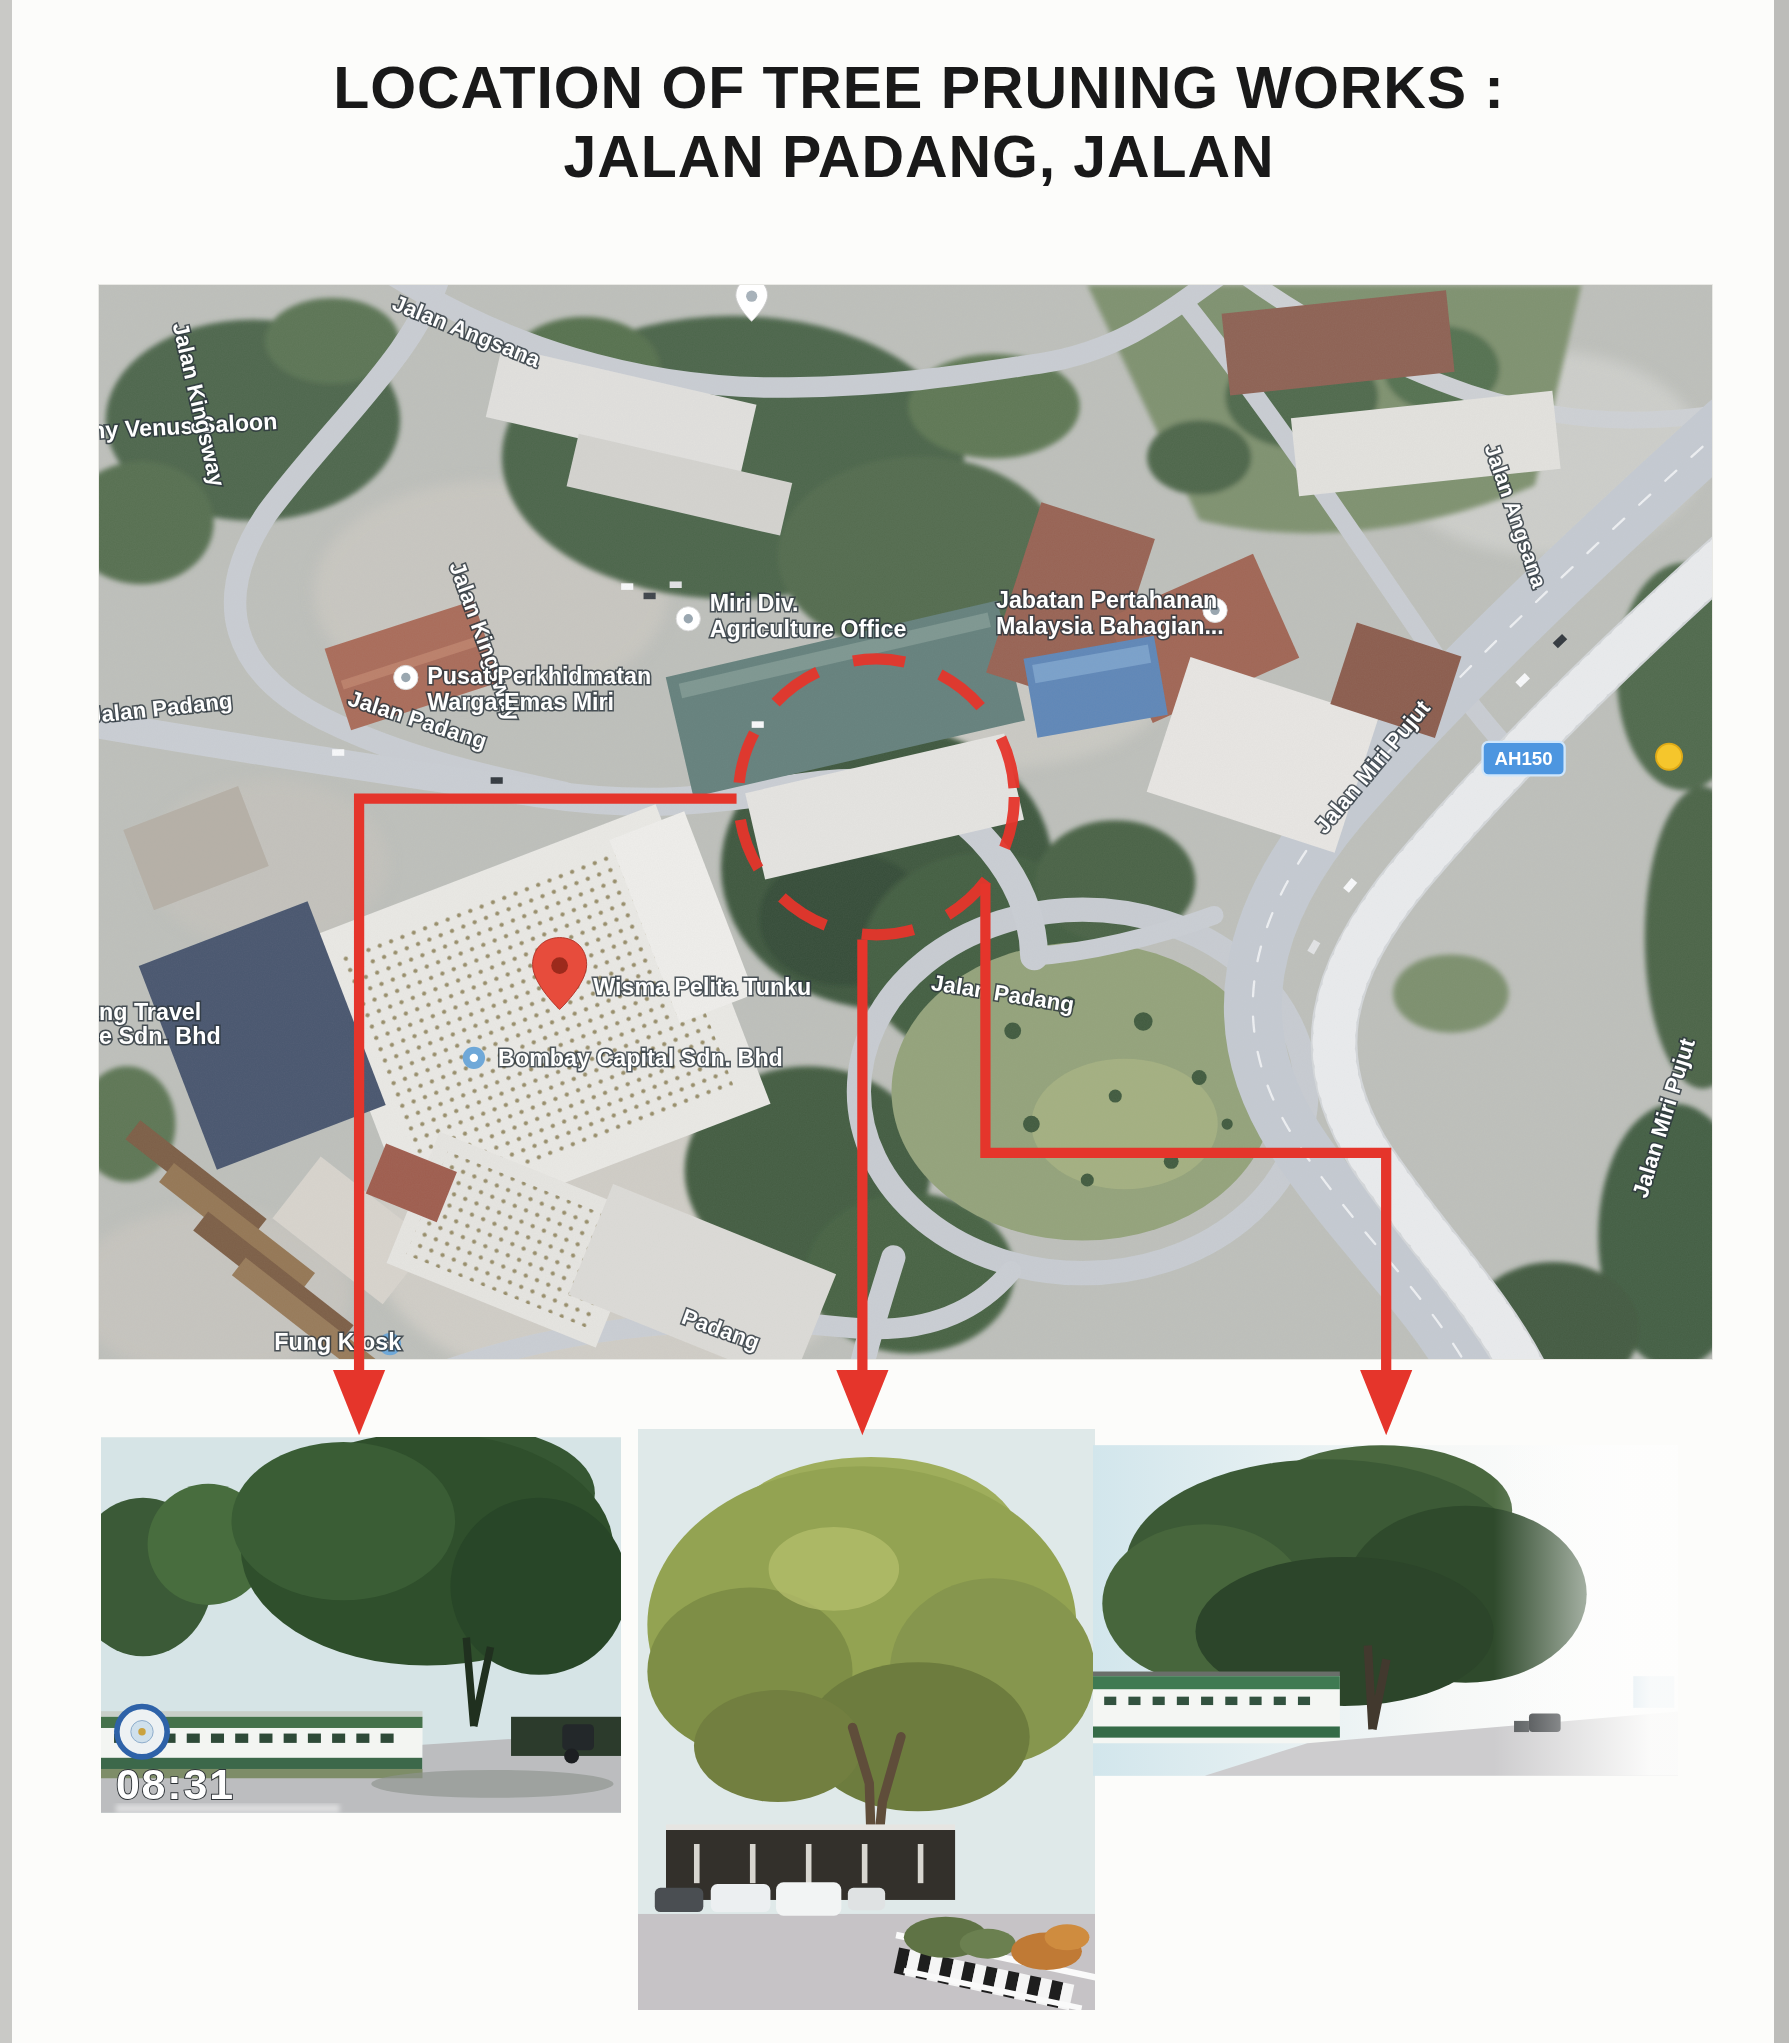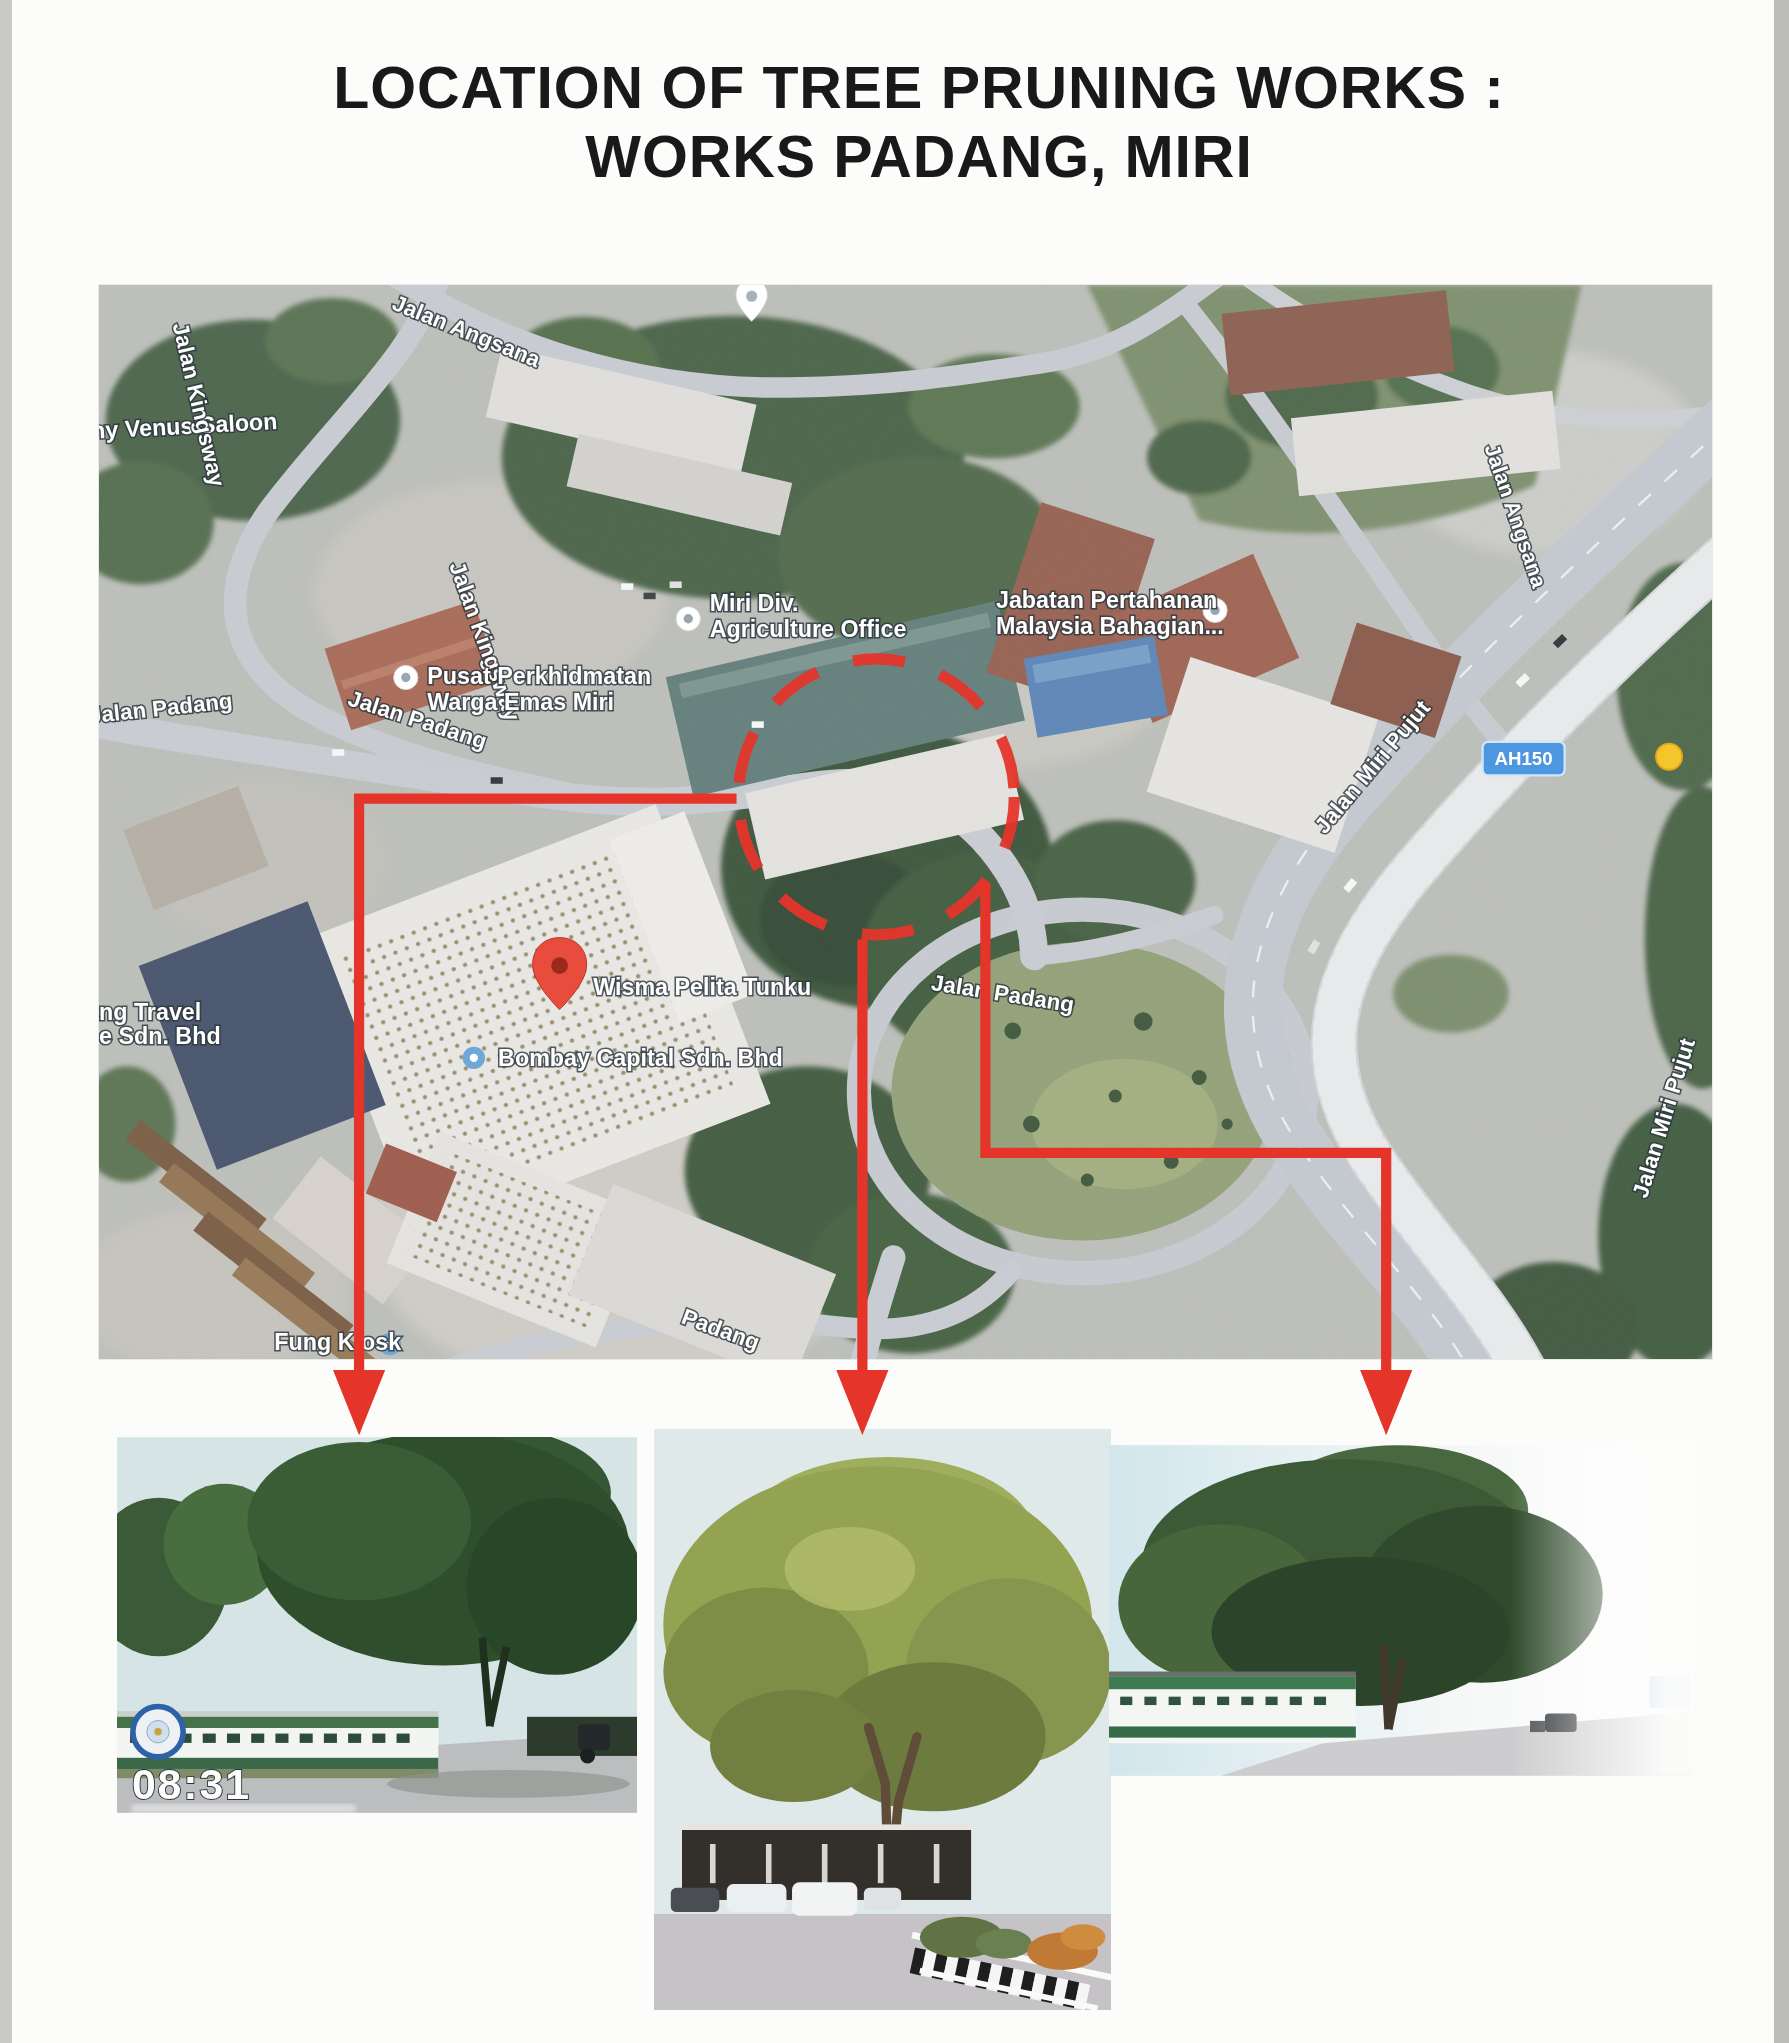--- a/index.html
+++ b/index.html
@@ -31,7 +31,7 @@
 
   <div class="abs title-block">
     <div class="title-line">LOCATION OF TREE PRUNING WORKS :</div>
-    <div class="title-line">WORKS PADANG, MIRI</div>
+    <div class="title-line">JALAN PADANG, JALAN</div>
   </div>
 
   <div class="abs map-wrap">

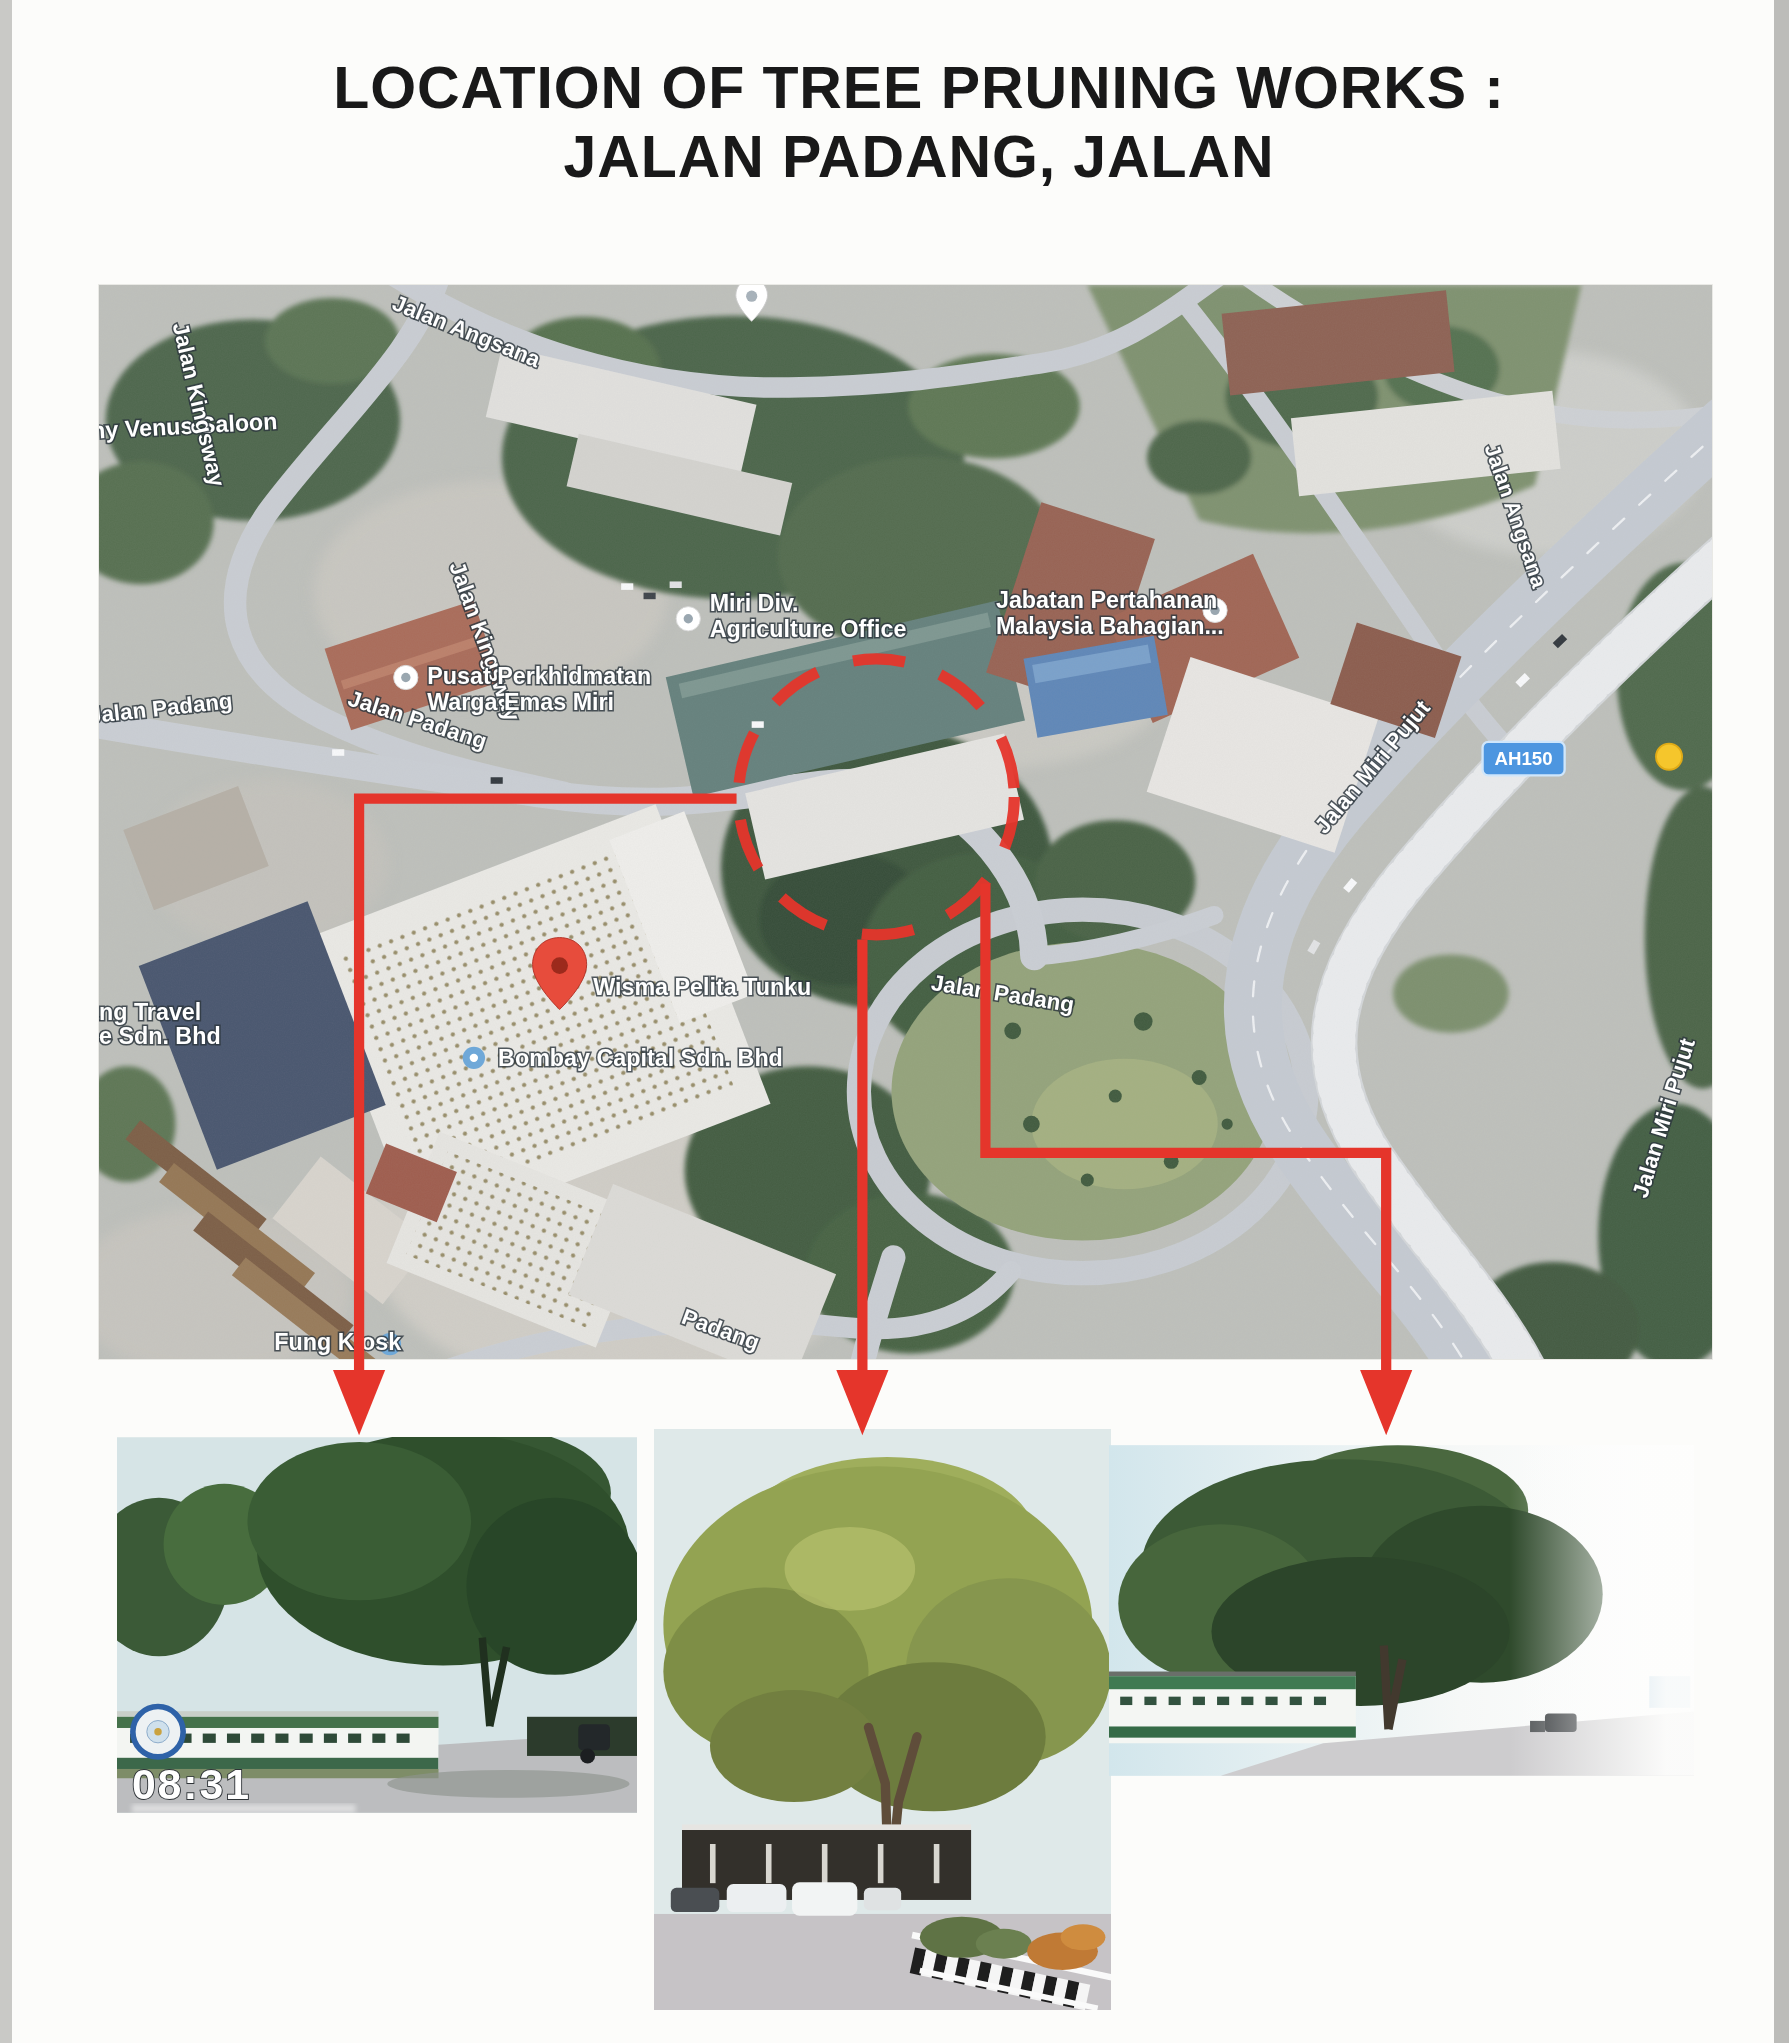--- a/index.html
+++ b/index.html
@@ -12,7 +12,7 @@
   .title-line{font-weight:bold;color:#191919;font-size:59px;line-height:69px;letter-spacing:0.9px;padding-left:48px;}
   .map-wrap{left:99px;top:285px;width:1613px;height:1074px;z-index:5;background:#bfc1ba;
             box-shadow:0 0 0 0.9px #e7e7e3;}
-  .photo{z-index:10;margin-left:16px;}
+  .photo{z-index:10;}
   .photo1{left:101px;top:1437px;width:520px;height:376px;}
   .photo2{left:638px;top:1429px;width:457px;height:581px;}
   .photo3{left:1093px;top:1445px;width:585px;height:331px;}

